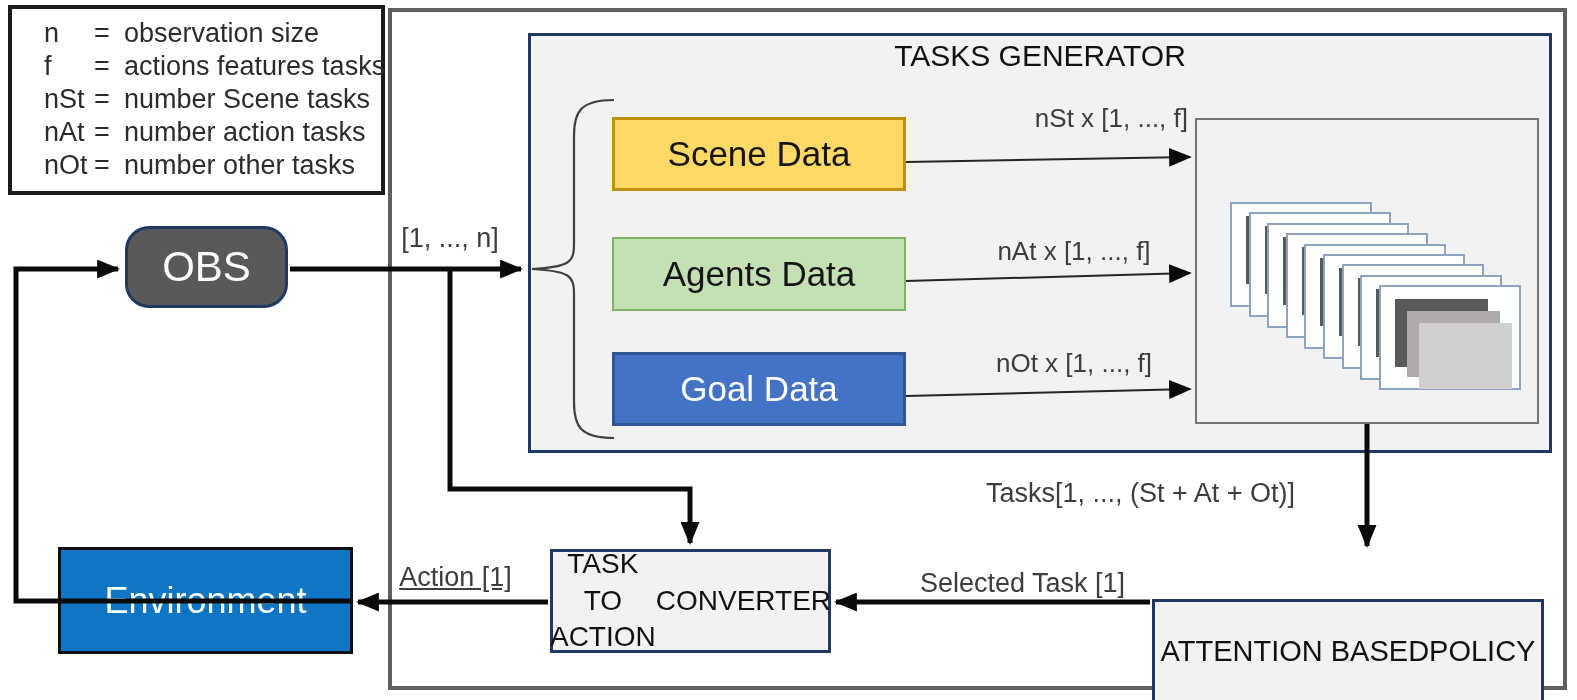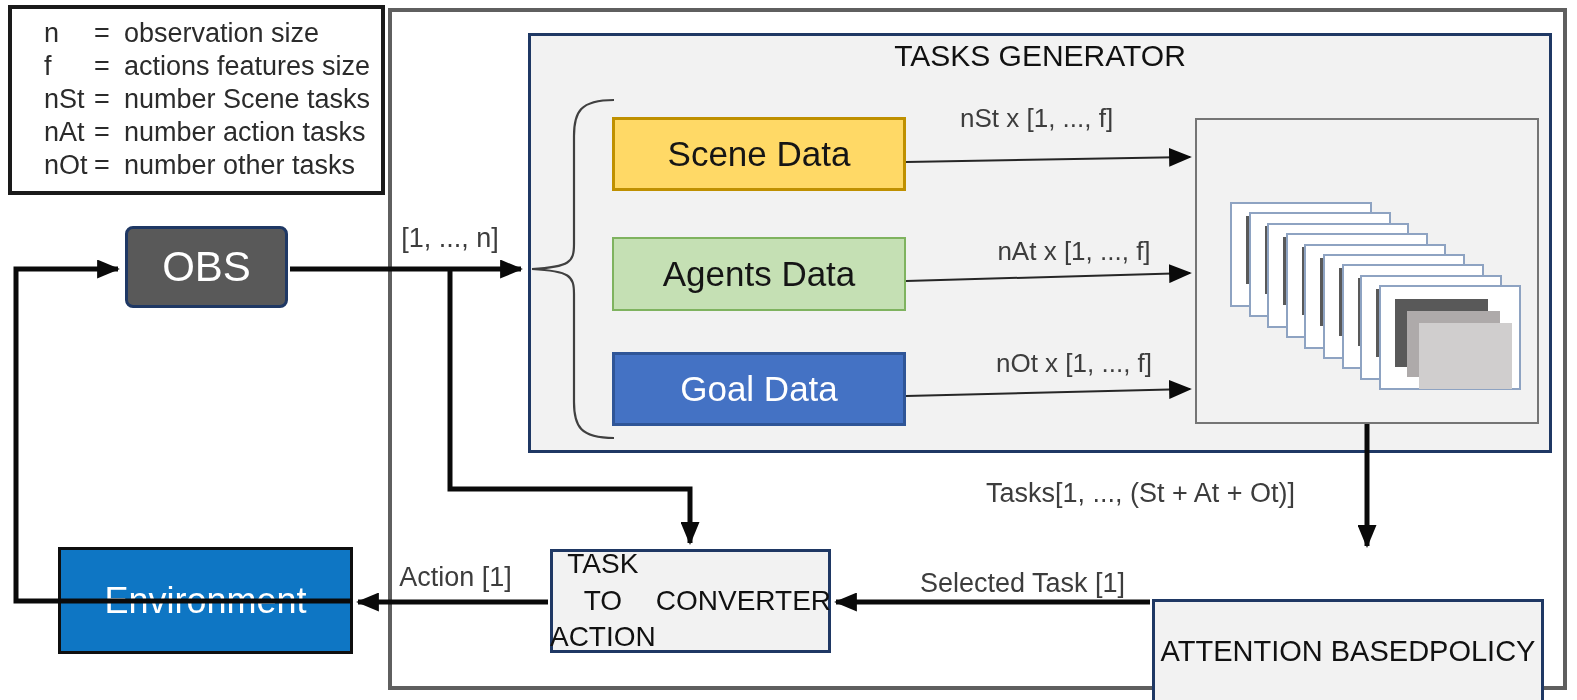--- a/index.html
+++ b/index.html
@@ -83,7 +83,7 @@
     <div class="legend-row">
       <span>f</span>
         <span>=</span>
-        <span>actions features size</span>
+        <span>actions features tasks</span>
     </div>
     <div class="legend-row">
       <span>nSt</span>

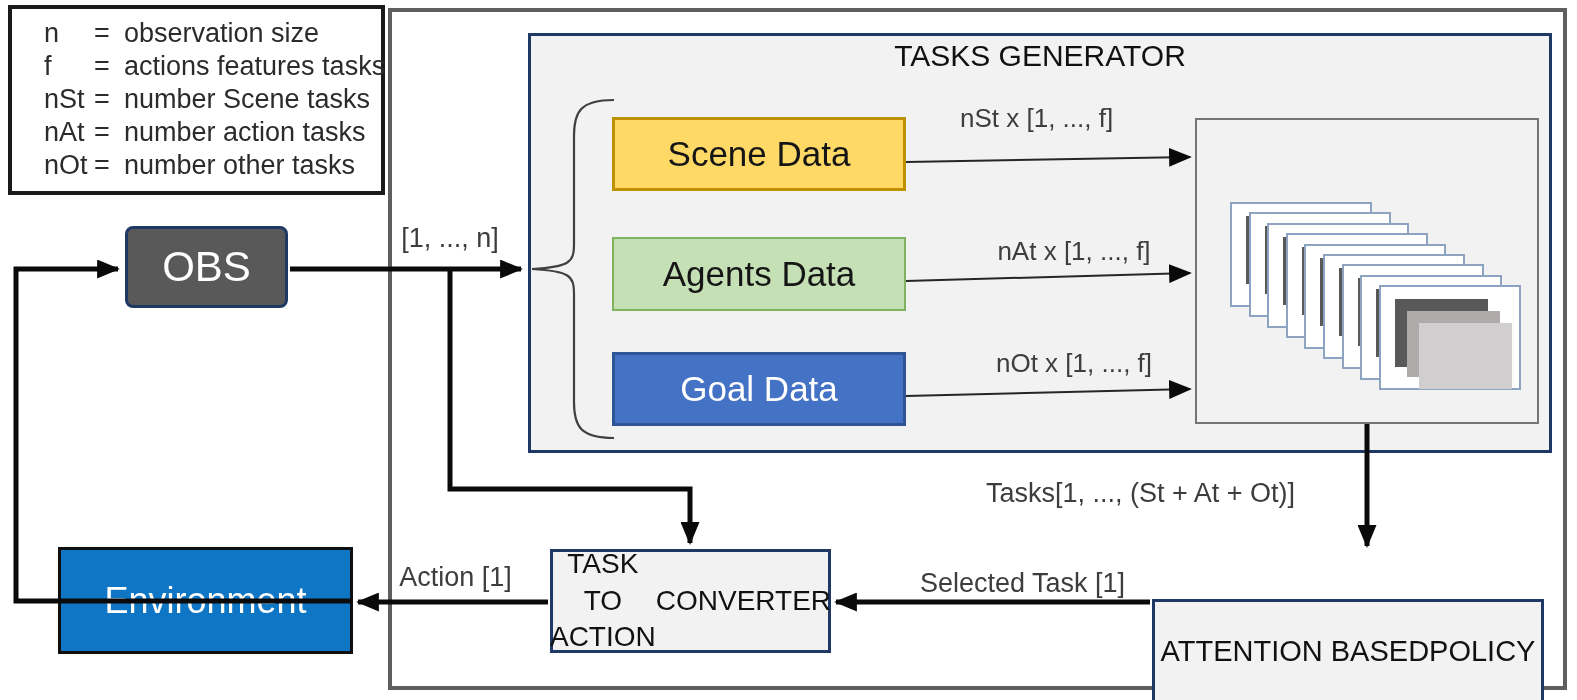--- a/index.html
+++ b/index.html
@@ -58,7 +58,7 @@
   
   .edge-label{font-size:27px;color:#3d3d3d;white-space:nowrap;}
   #lbl-obs-out{left:391px;top:223px;width:118px;text-align:center;}
-  #lbl-scene-out{left:960px;top:103px;width:228px;text-align:left;font-size:26px;}
+  #lbl-scene-out{left:960px;top:103px;width:228px;text-align:right;font-size:26px;}
   #lbl-agents-out{left:960px;top:236px;width:228px;text-align:center;font-size:26px;}
   #lbl-goal-out{left:960px;top:348px;width:228px;text-align:center;font-size:26px;}
   #lbl-pool-out{left:958px;top:478px;width:337px;text-align:right;}

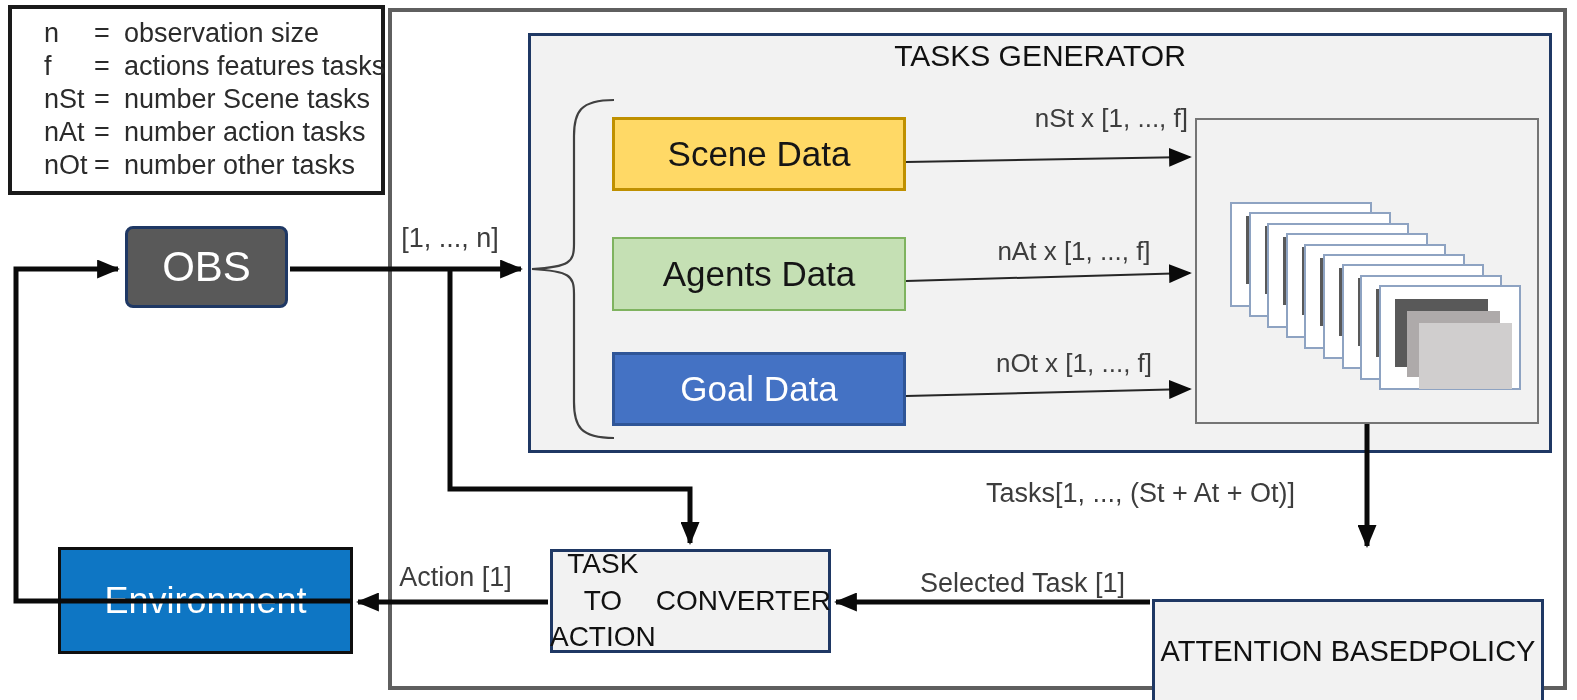--- a/index.html
+++ b/index.html
@@ -40,7 +40,7 @@
   .card-light{left:38px;top:36px;width:93px;height:66px;background:var(--card-light);}
 
   
-  #obs-box{left:125px;top:226px;width:163px;height:82px;border-radius:8px;background:var(--obs-fill);
+  #obs-box{left:125px;top:226px;width:163px;height:82px;border-radius:24px;background:var(--obs-fill);
            border:3px solid var(--obs-border);display:flex;align-items:center;justify-content:center;
            color:#fff;font-size:42px;}
   

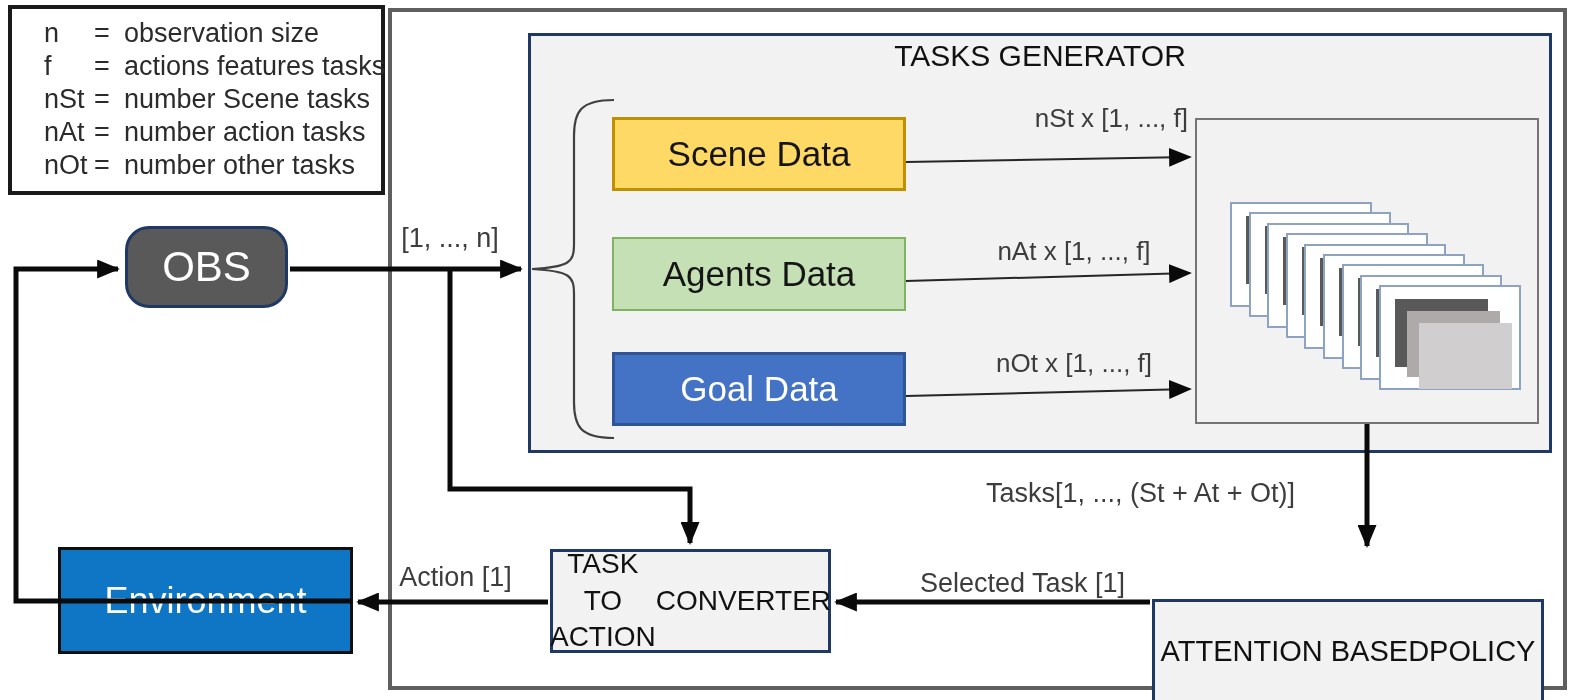--- a/index.html
+++ b/index.html
@@ -63,7 +63,7 @@
   #lbl-goal-out{left:960px;top:348px;width:228px;text-align:center;font-size:26px;}
   #lbl-pool-out{left:958px;top:478px;width:337px;text-align:right;}
   #lbl-selected-task{left:900px;top:568px;width:245px;text-align:center;}
-  #lbl-action{left:398px;top:562px;width:115px;text-align:center;}
+  #lbl-action{left:398px;top:562px;width:115px;text-align:center;text-decoration:underline;}
 
   #connector-layer{left:0;top:0;width:1577px;height:700px;pointer-events:none;z-index:10;}
 </style>

